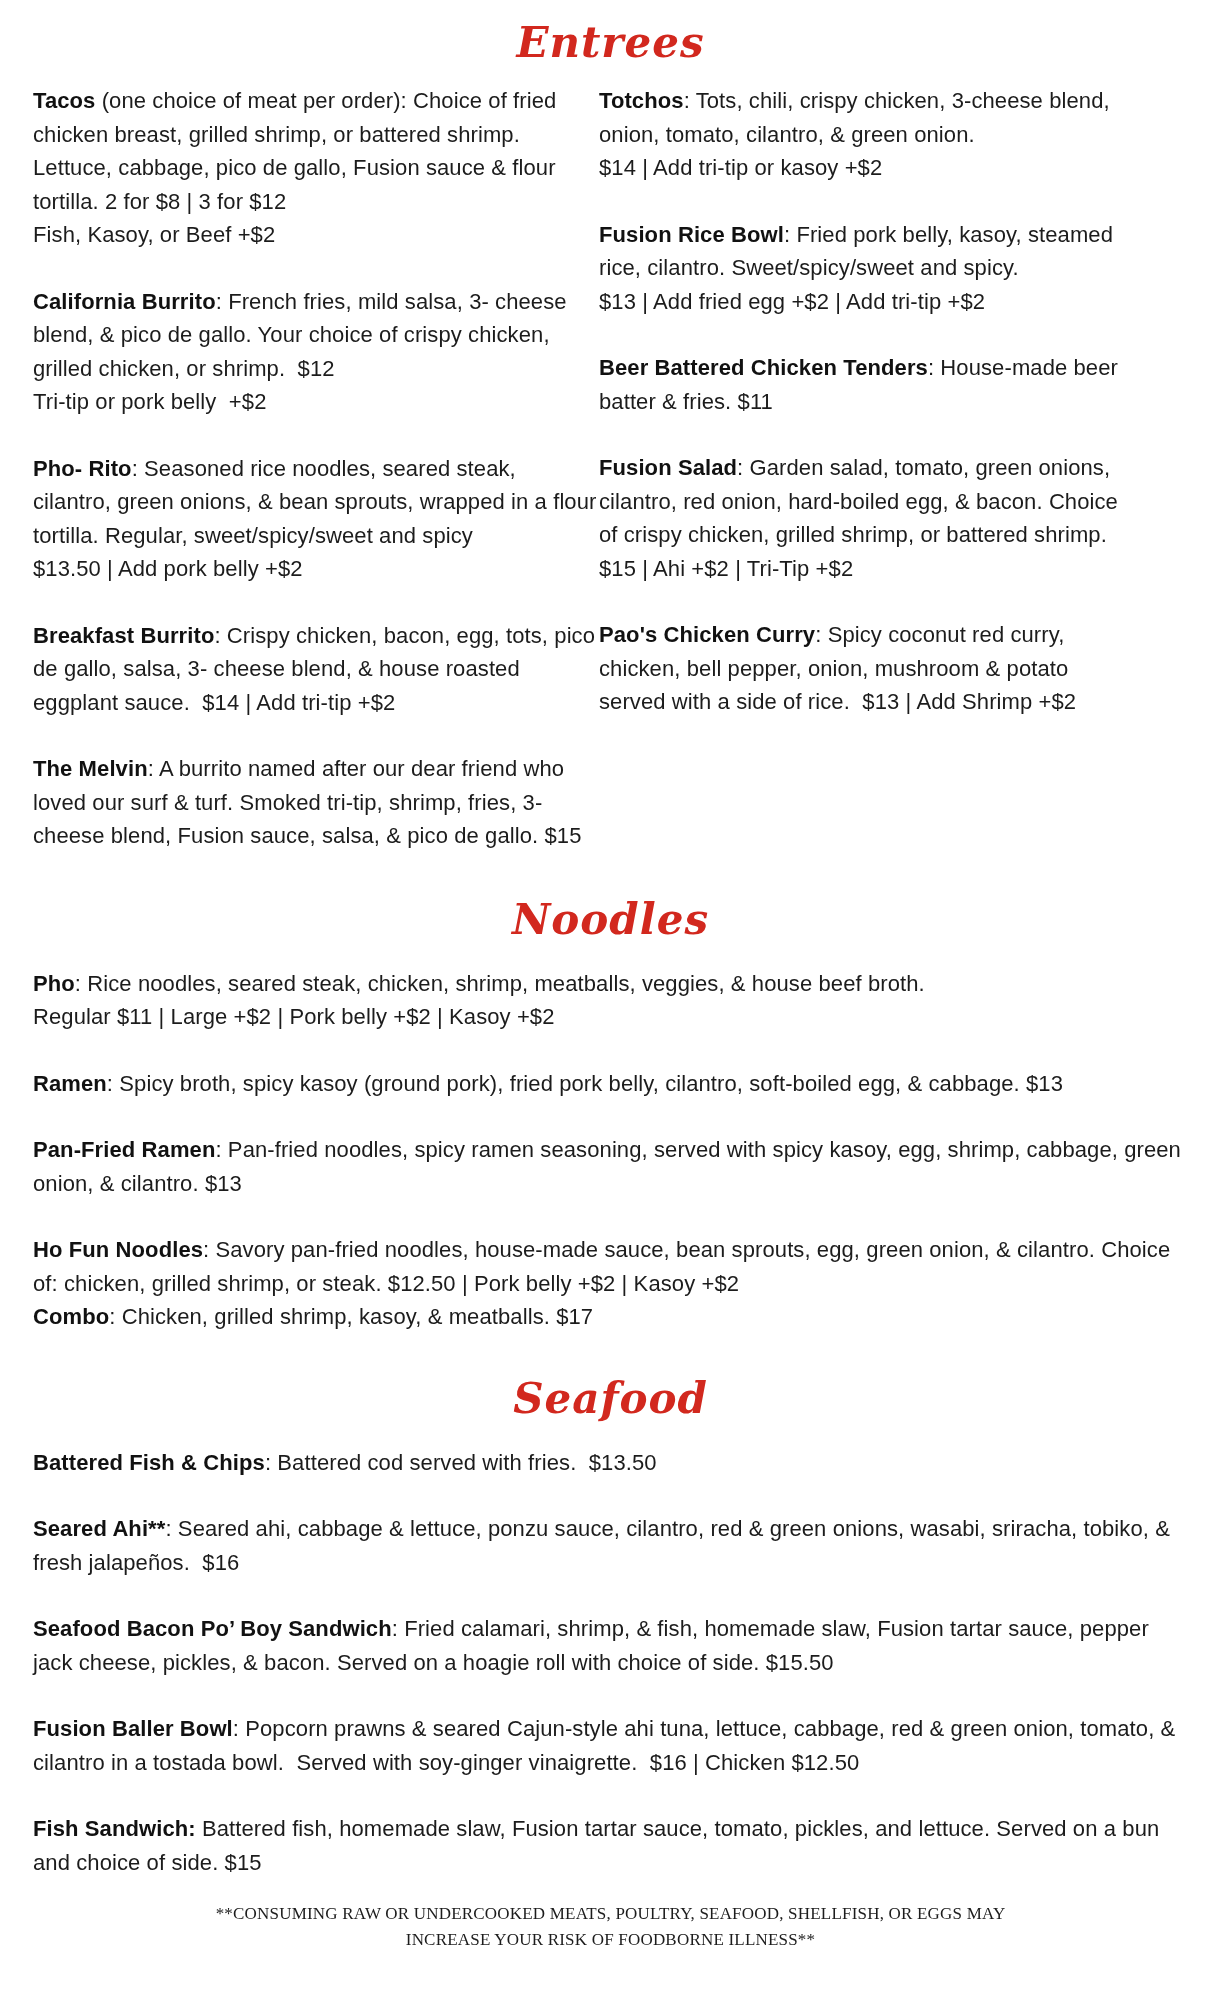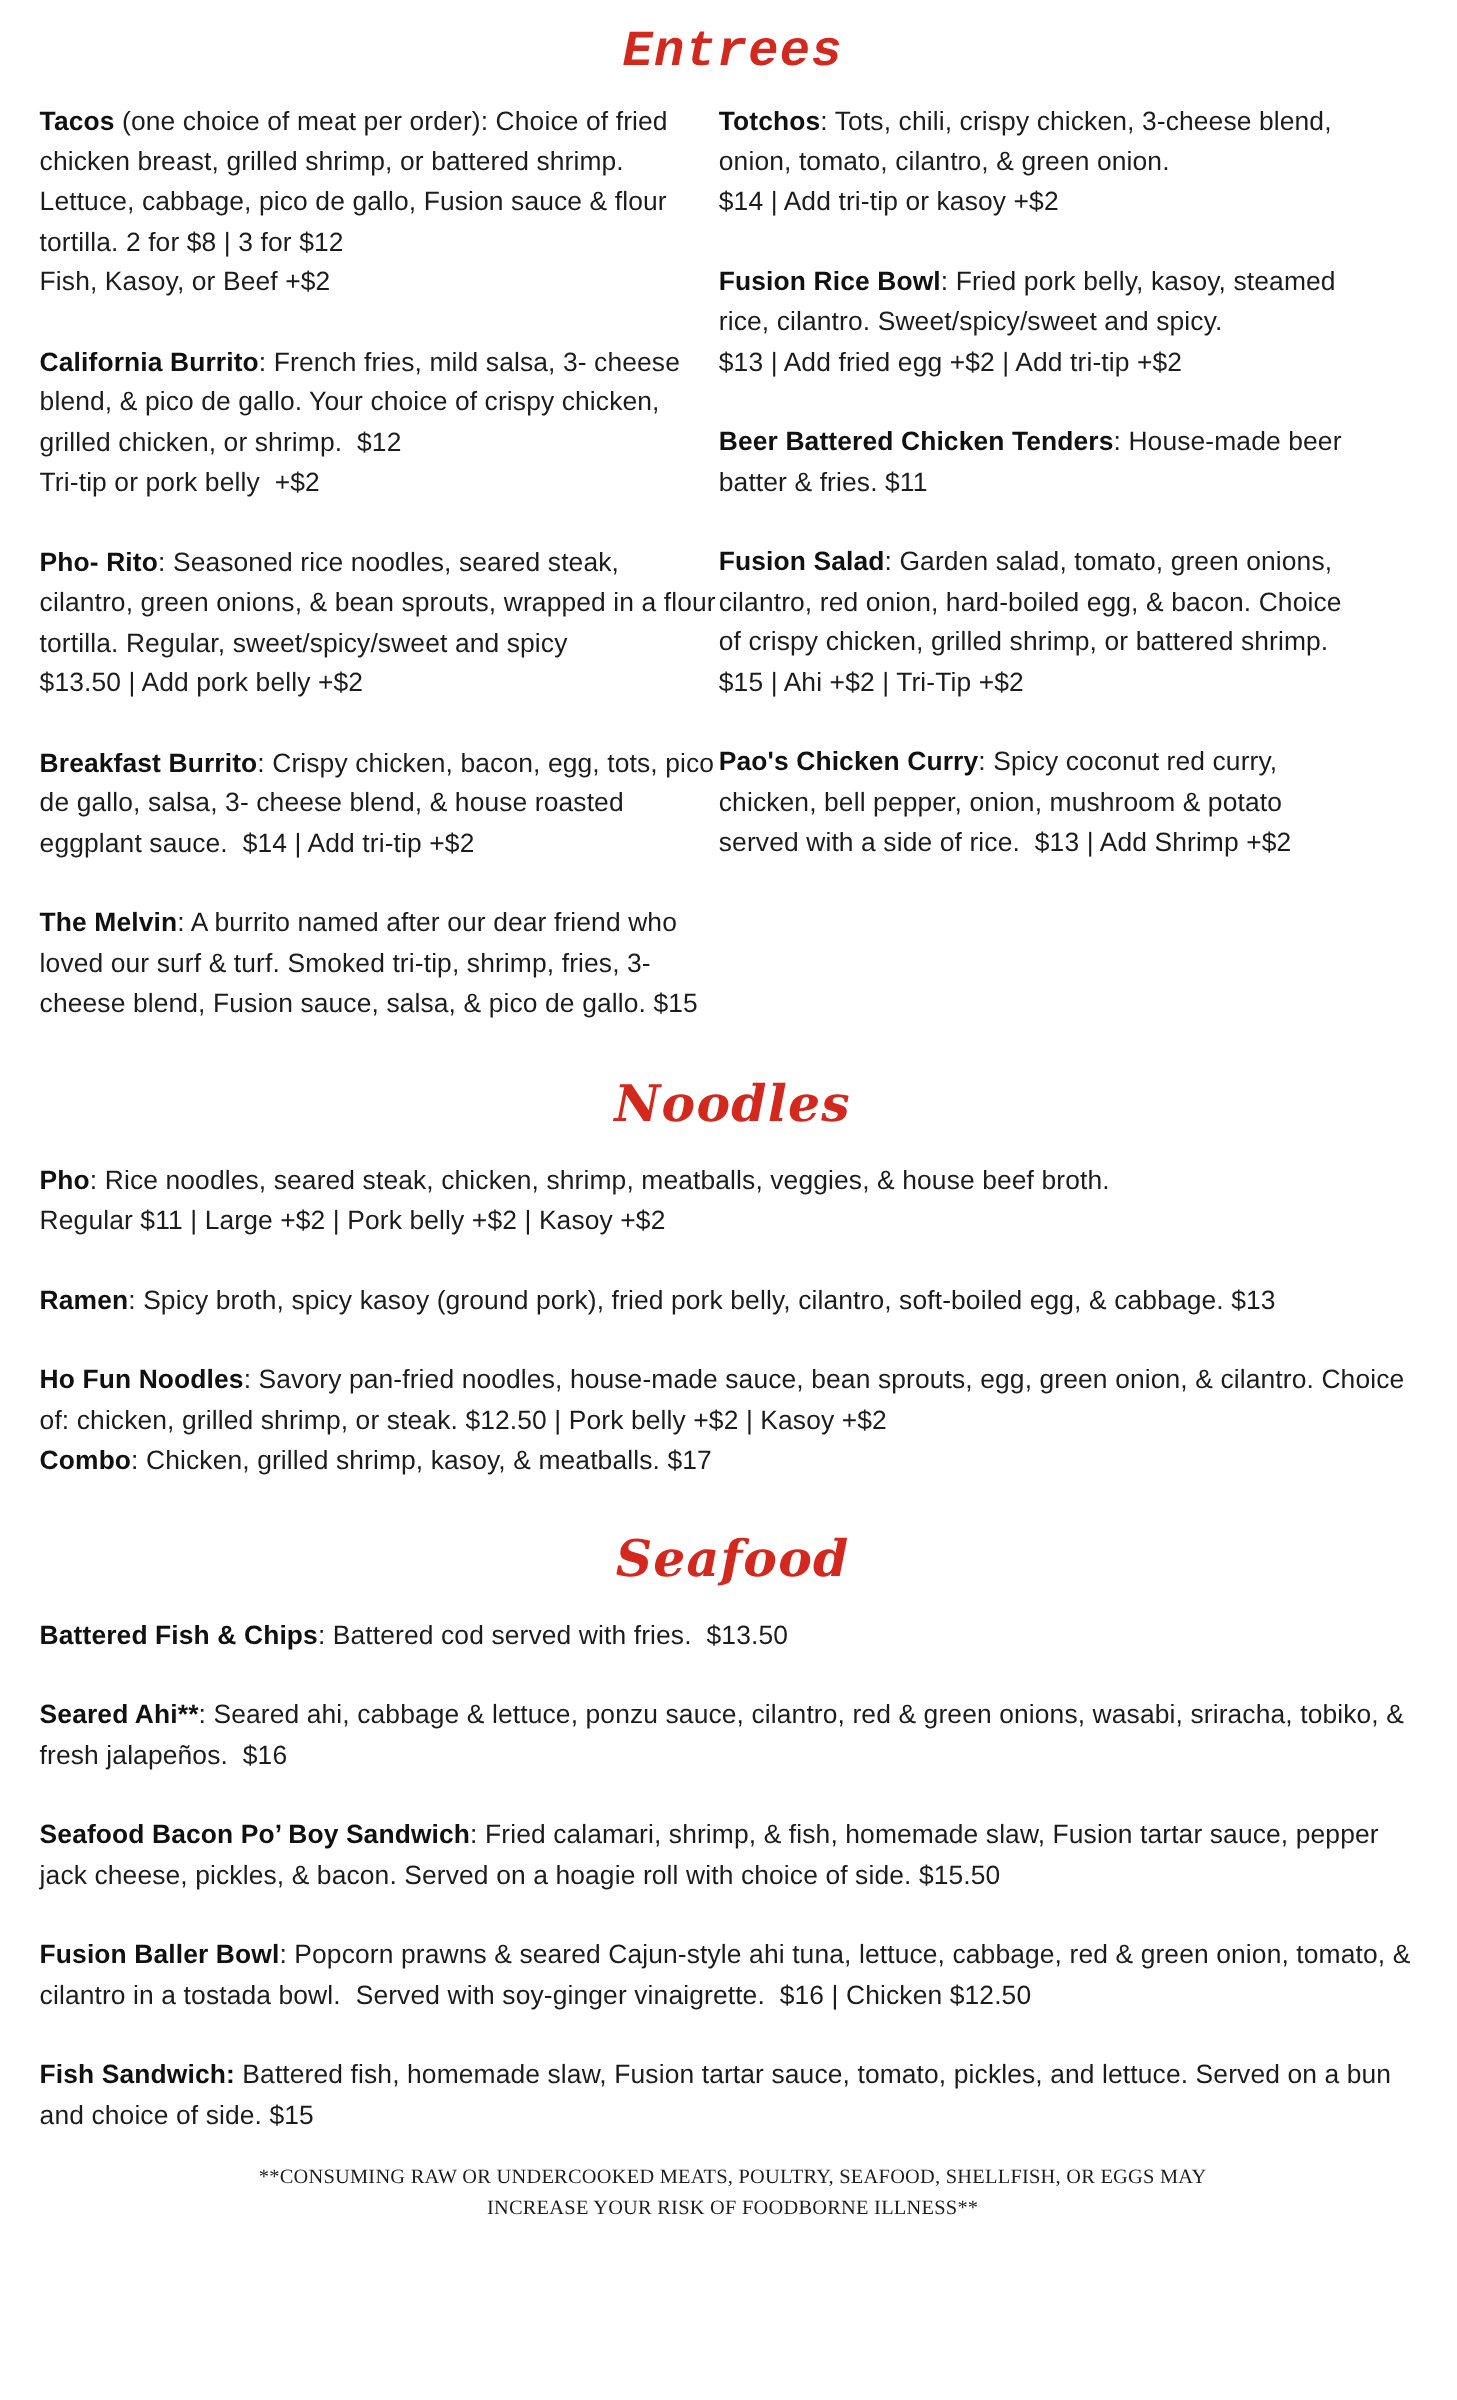--- a/index.html
+++ b/index.html
@@ -31,7 +31,7 @@
     margin: 0;
     letter-spacing: 1px;
   }
-  #entrees-title { margin: 8px 0 16px 0; font-family: Liberation Mono, monospace; }
+  #entrees-title { margin: 8px 0 16px 0; }
   #noodles-title { margin: 42px 0 22px 0; }
   #seafood-title { margin: 40px 0 22px 0; }
 

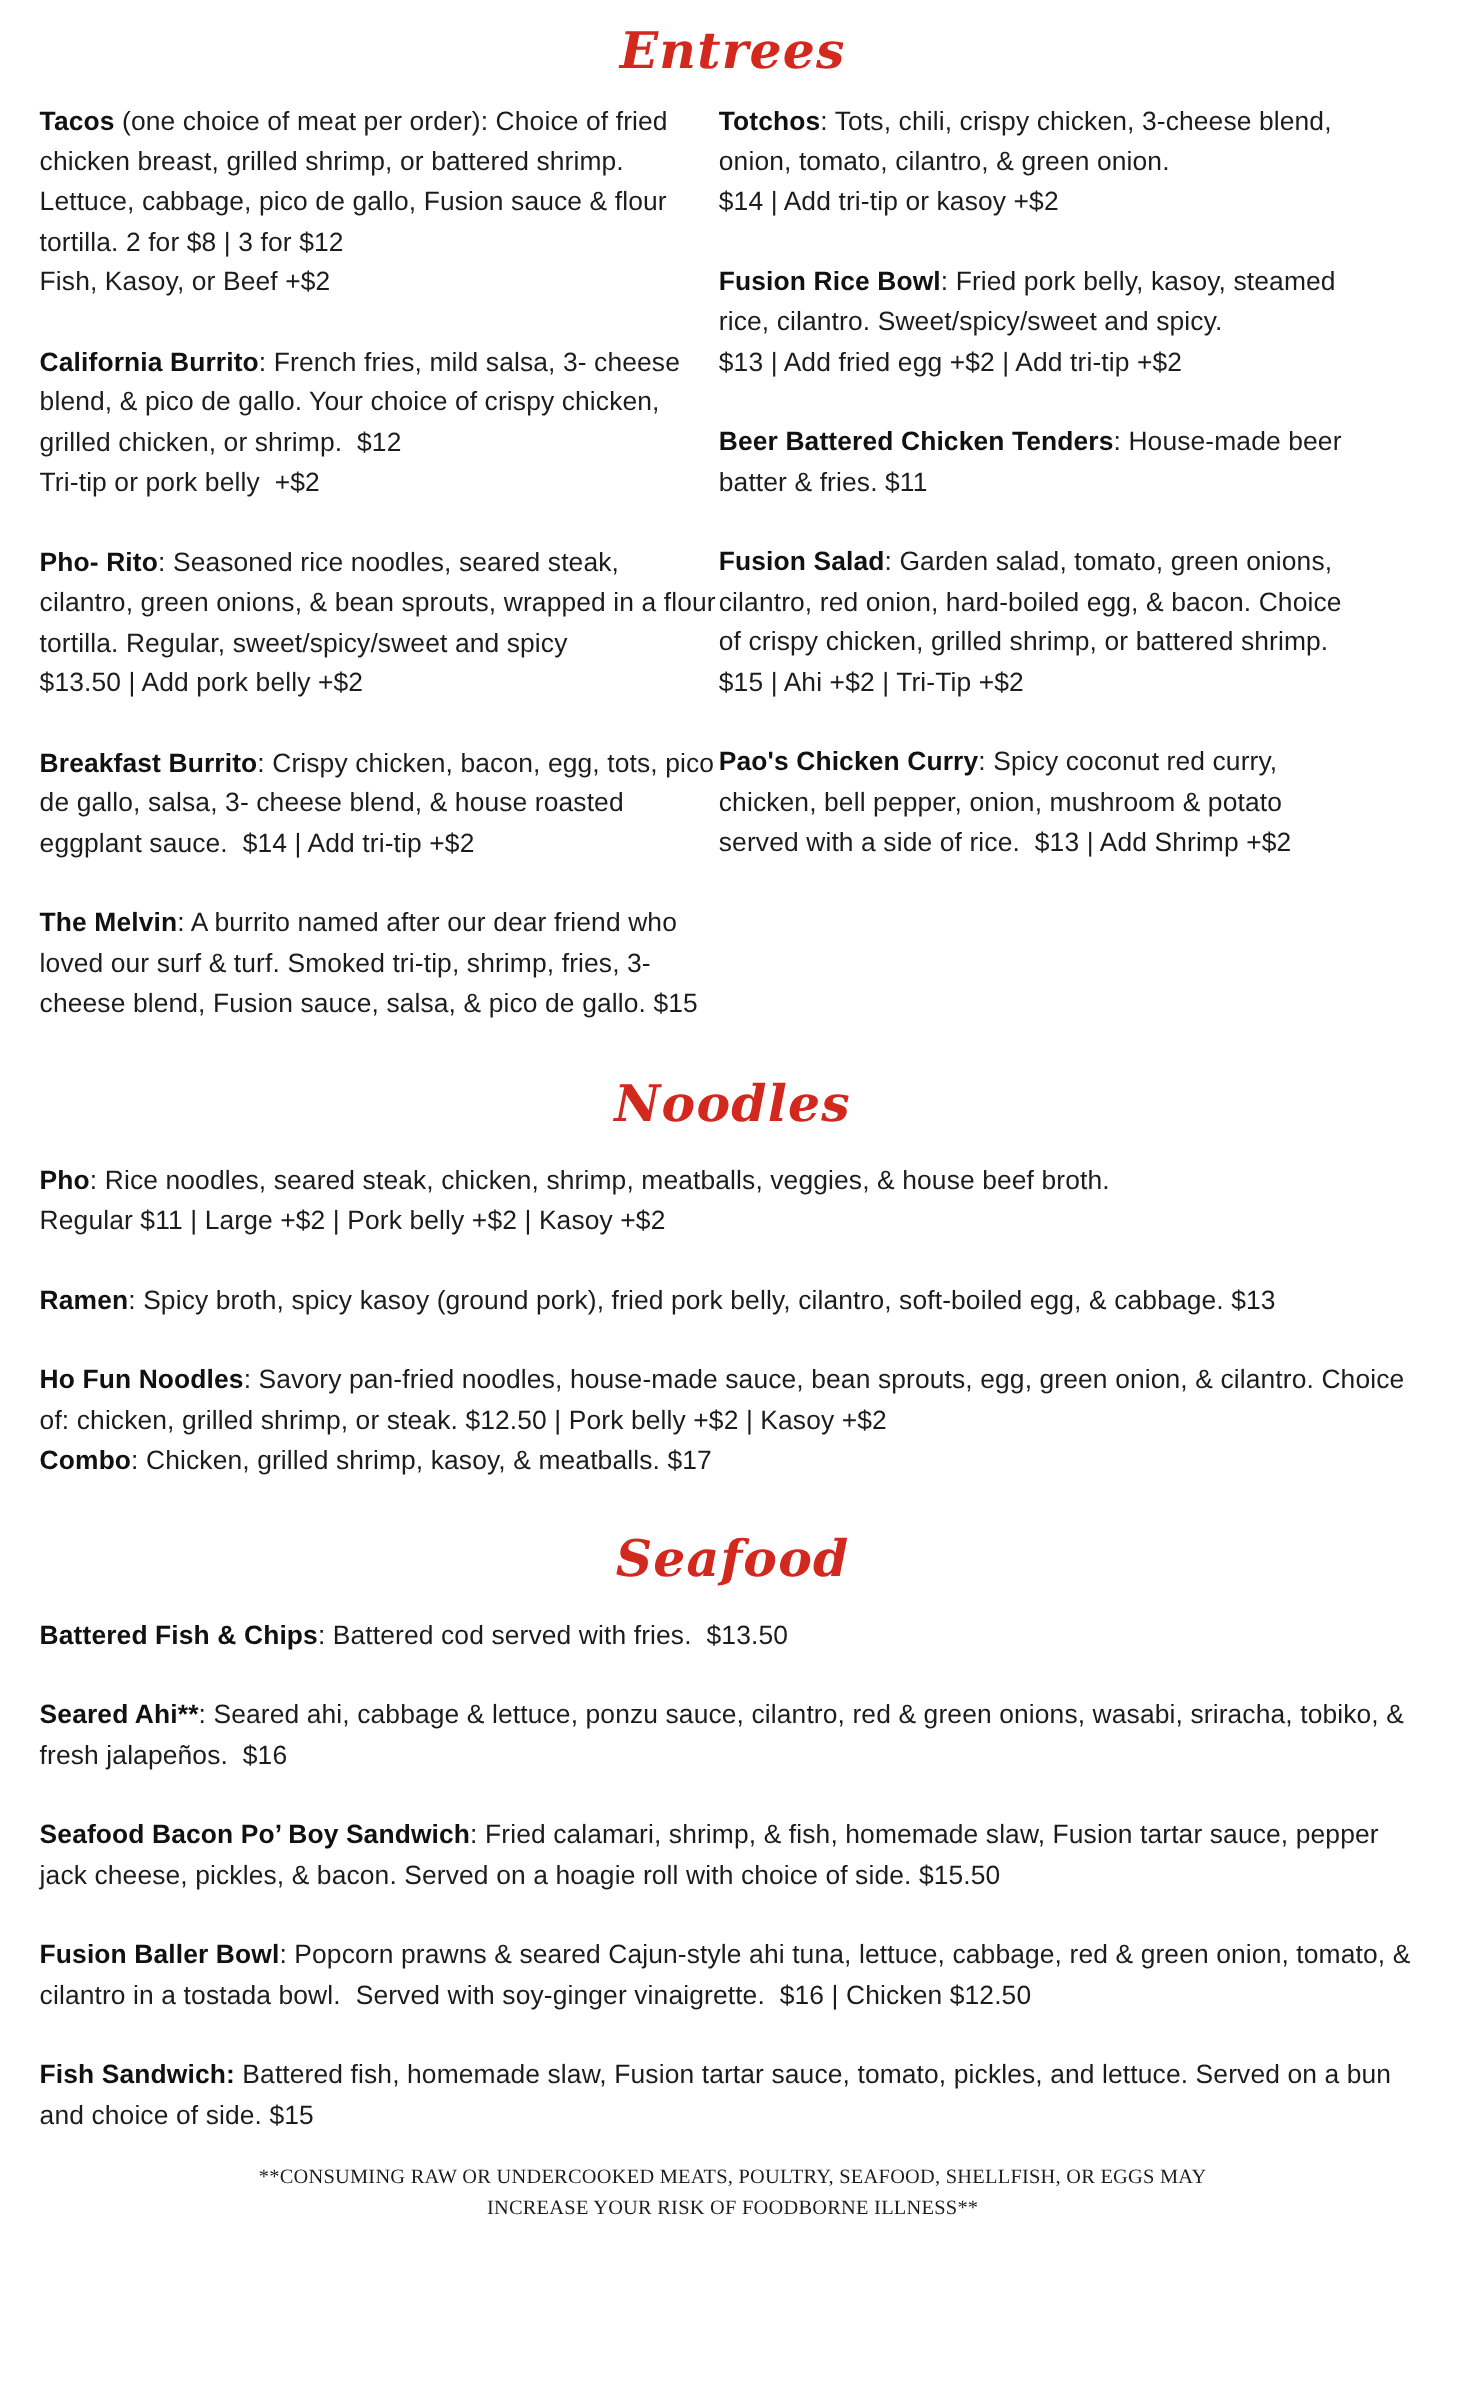--- a/index.html
+++ b/index.html
@@ -94,6 +94,7 @@
   <div class="one-col">
       <p class="item"><b>Pho</b><span><span>: Rice noodles, seared steak, chicken, shrimp, meatballs, veggies, &amp; house beef broth.</span><br><span>Regular $11 | Large +$2 | Pork belly +$2 | Kasoy +$2</span></span></p>
       <p class="item"><b>Ramen</b><span><span>: Spicy broth, spicy kasoy (ground pork), fried pork belly, cilantro, soft-boiled egg, &amp; cabbage. $13</span></span></p>
+      <p class="item"><b>Pan-Fried Ramen</b><span><span>: Pan-fried noodles, spicy ramen seasoning, served with spicy kasoy, egg, shrimp, cabbage, green onion, &amp; cilantro. $13</span></span></p>
       <p class="item"><b>Ho Fun Noodles</b><span><span>: Savory pan-fried noodles, house-made sauce, bean sprouts, egg, green onion, &amp; cilantro. Choice of: chicken, grilled shrimp, or steak. $12.50 | Pork belly +$2 | Kasoy +$2</span></span></p>
       <p class="item tight"><b>Combo</b><span><span>: Chicken, grilled shrimp, kasoy, &amp; meatballs. $17</span></span></p>
     </div>

